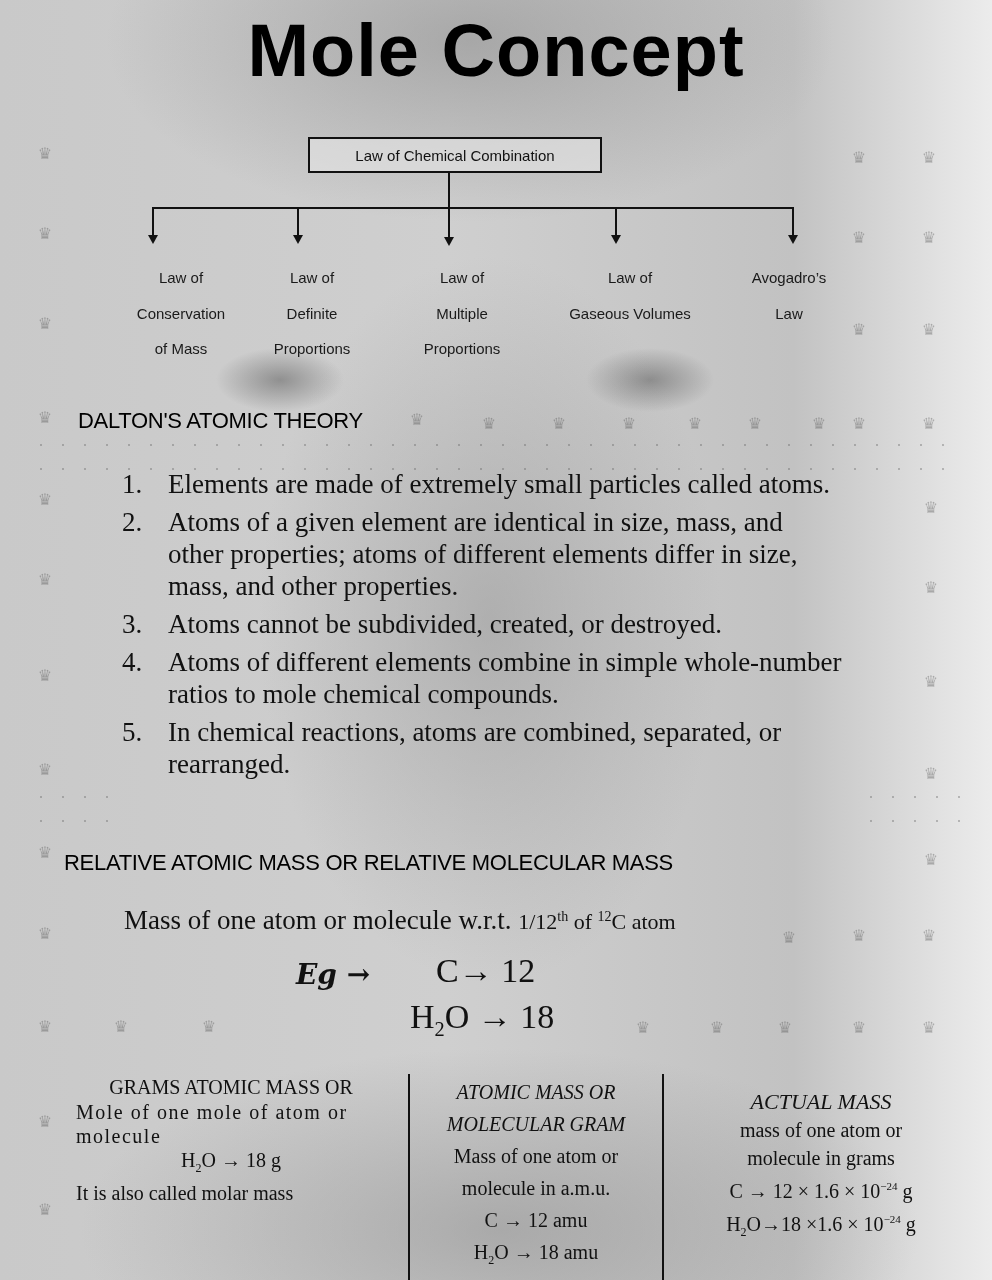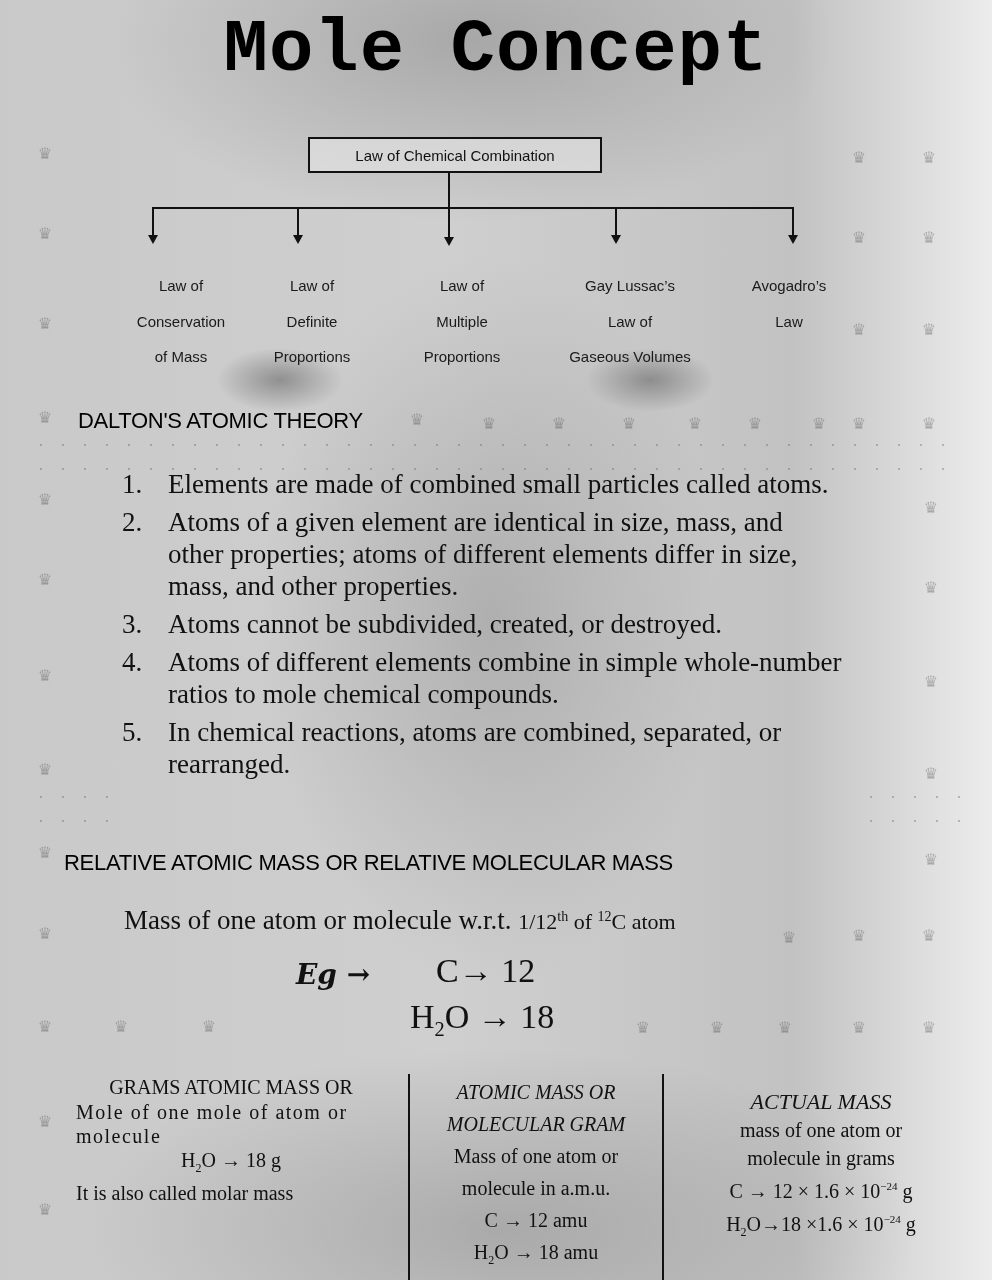--- a/index.html
+++ b/index.html
@@ -22,7 +22,7 @@
   }
   .title {
     position:absolute; left:0; width:992px; top:8px; text-align:center;
-    font-family:Liberation Mono, monospace; font-size:74px; font-weight:bold;
+    font-family:Liberation Sans, sans-serif; font-size:74px; font-weight:bold;
     letter-spacing:1px; color:#000;
   }
   

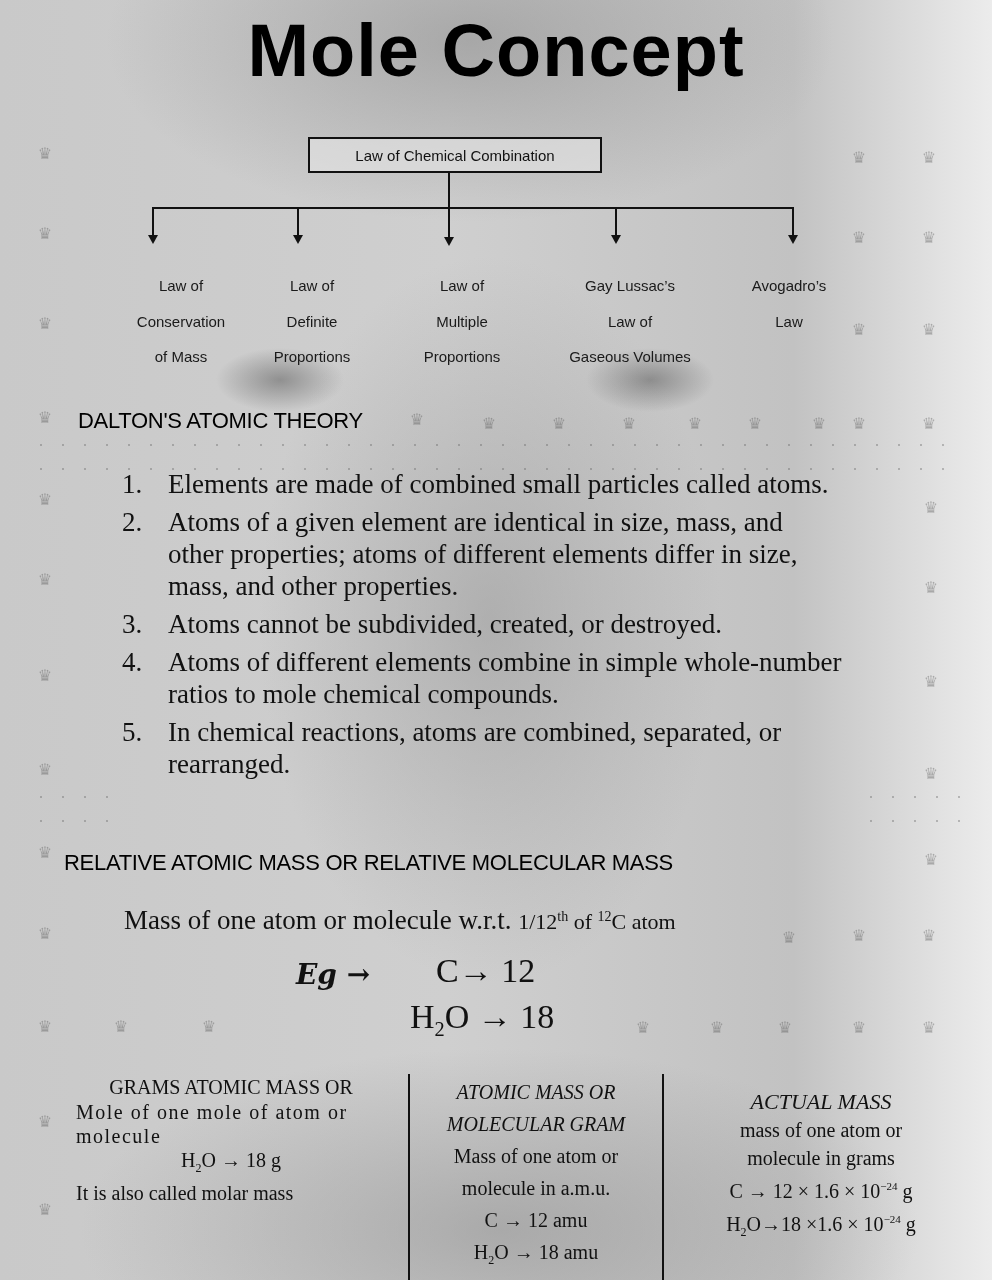--- a/index.html
+++ b/index.html
@@ -39,7 +39,7 @@
     border-top:9px solid #111;
   }
   .law {
-    position:absolute; top:268px; text-align:center;
+    position:absolute; top:260px; text-align:center;
     font-family:"Liberation Sans", sans-serif; font-size:15px; line-height:35.5px;
     color:#1a1a1a;
   }

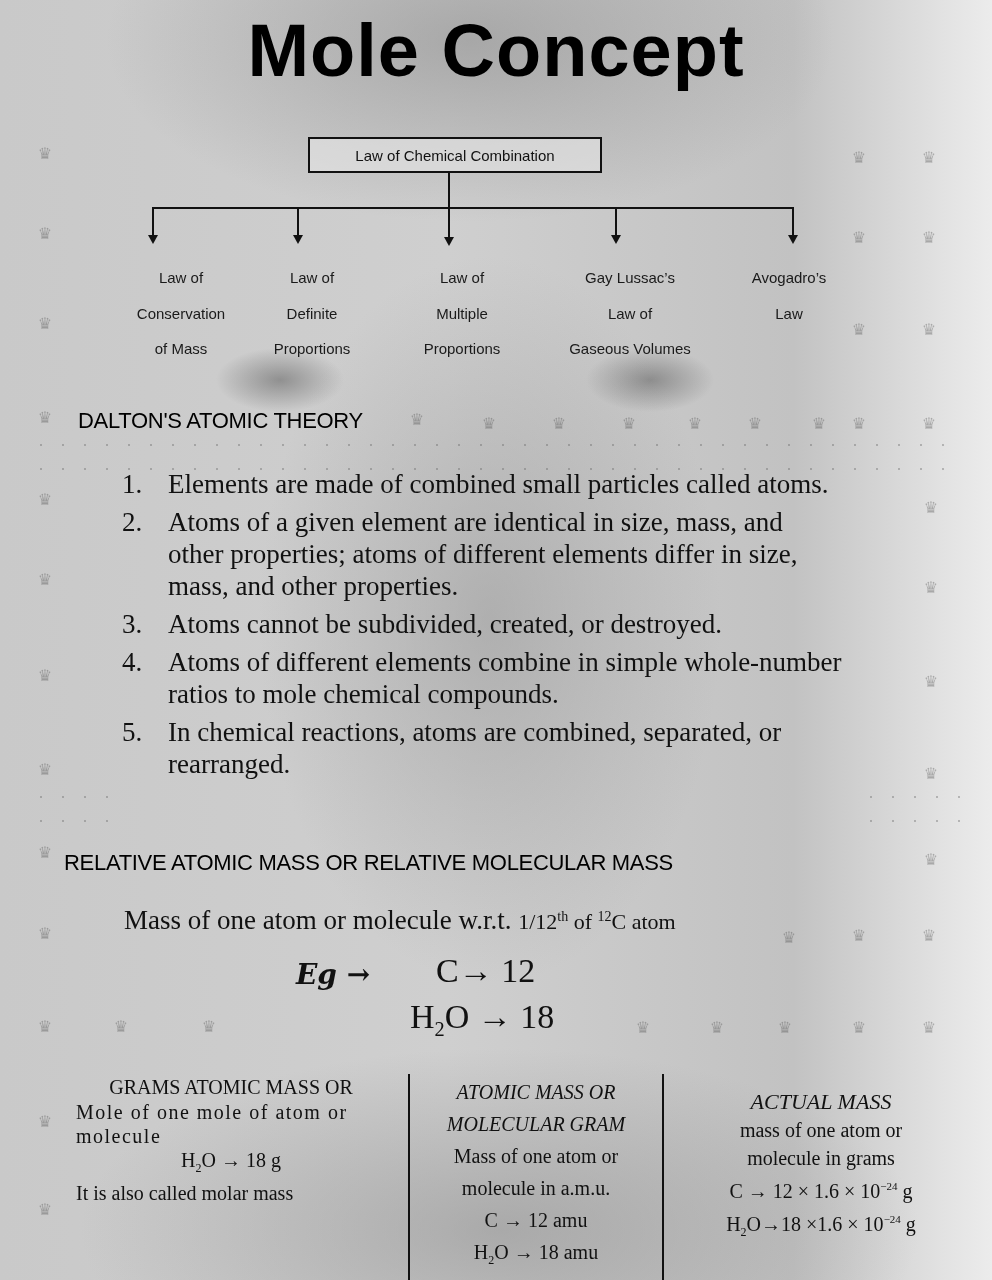--- a/index.html
+++ b/index.html
@@ -165,7 +165,6 @@
     <div>Proportions</div>
   </div>
   <div class="law" style="left:550px;width:160px">
-    <div>Gay Lussac’s</div>
     <div>Law of</div>
     <div>Gaseous Volumes</div>
   </div>

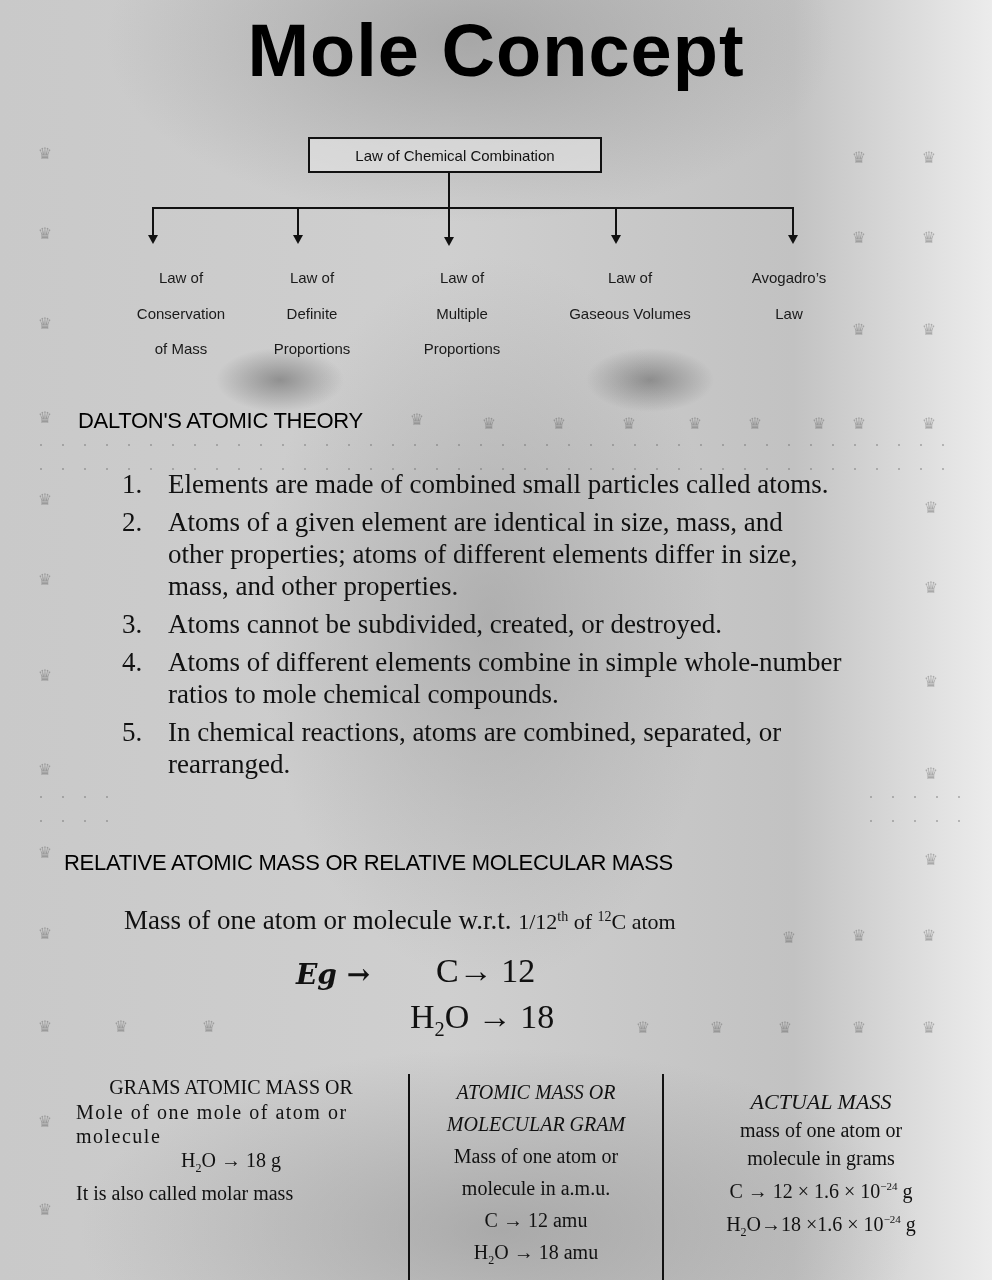--- a/index.html
+++ b/index.html
@@ -176,7 +176,7 @@
 
 <div class="section-heading" style="left:78px;top:408px">DALTON'S ATOMIC THEORY</div>
 <ol class="theory-list">
-  <li><span class="num">1.</span><span>Elements are made of combined small particles called atoms.</span></li>
+  <li><span class="num">1.</span><span>Elements are made of extremely small particles called atoms.</span></li>
   <li><span class="num">2.</span><span>Atoms of a given element are identical in size, mass, and other properties; atoms of different elements differ in size, mass, and other properties.</span></li>
   <li><span class="num">3.</span><span>Atoms cannot be subdivided, created, or destroyed.</span></li>
   <li><span class="num">4.</span><span>Atoms of different elements combine in simple whole-number ratios to mole chemical compounds.</span></li>

